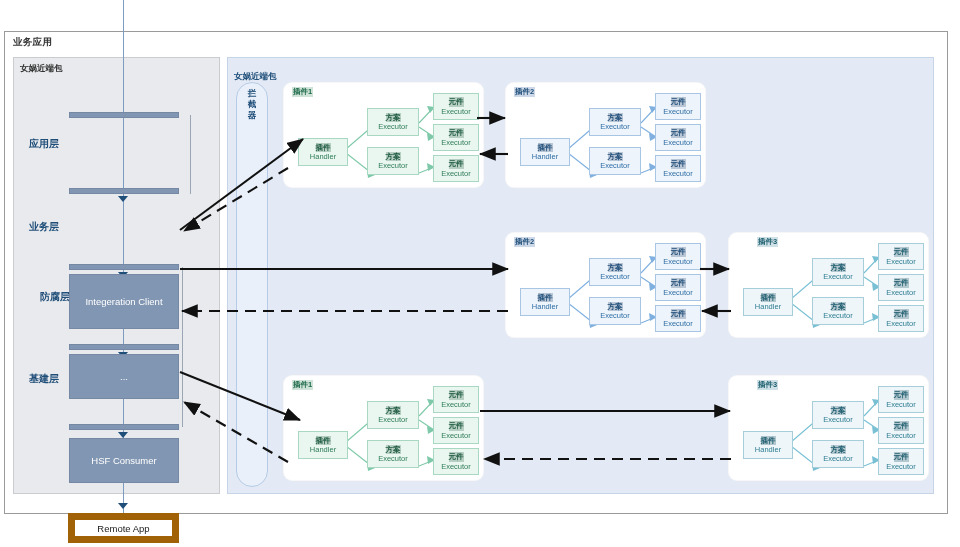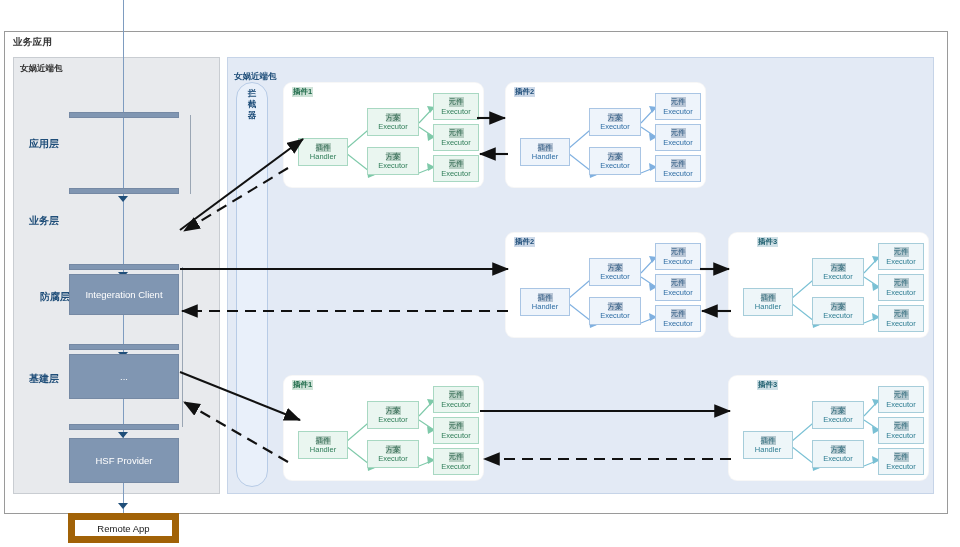--- a/index.html
+++ b/index.html
@@ -129,7 +129,7 @@
     font-size: 7.5px; line-height: 9.5px;
     text-align: center;
   }
-  .node .cn { font-weight: normal; }
+  .node .cn { font-weight: bold; }
   .node .en { font-weight: normal; }
 
   

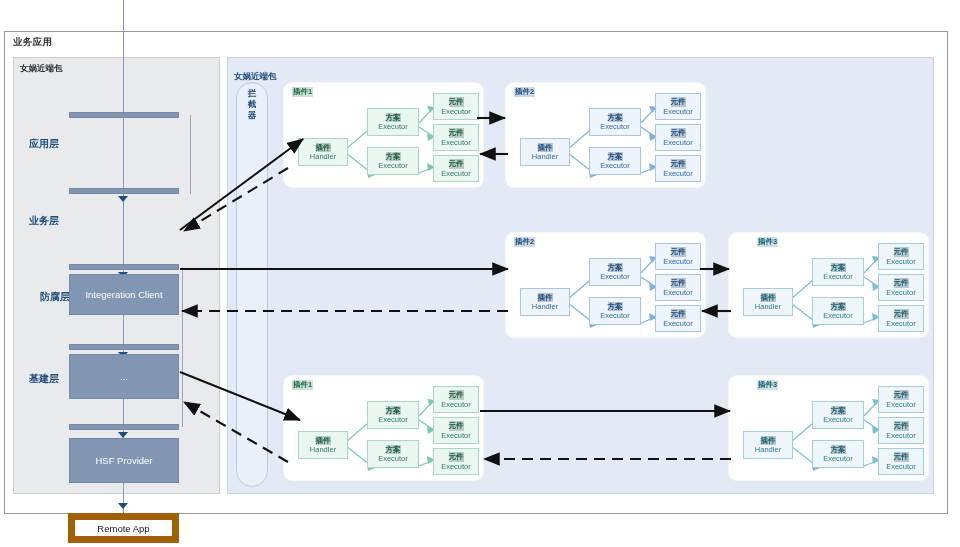--- a/index.html
+++ b/index.html
@@ -179,7 +179,7 @@
   <div class="abs" id="spine"></div>
 
   <div class="abs layer-label" style="left:18px; top:137px;">应用层</div>
-  <div class="abs layer-label" style="left:18px; top:214px;">业务层</div>
+  <div class="abs layer-label" style="left:18px; top:220px;">业务层</div>
   <div class="abs layer-label" style="left:18px; top:290px;text-align:right;">防腐层</div>
   <div class="abs layer-label" style="left:18px; top:372px;">基建层</div>
 

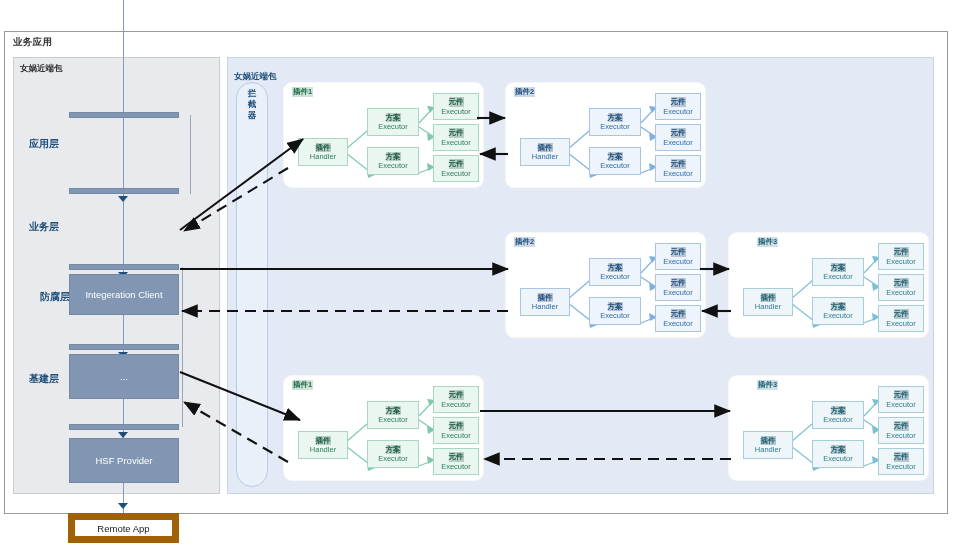--- a/index.html
+++ b/index.html
@@ -190,7 +190,7 @@
 
   <div class="abs slate-bar" style="left:69px; top:264px; width:110px;"></div>
   <div class="abs spine-arrow" style="left:118px; top:272px;"></div>
-  <div class="abs slate-box" style="left:69px; top:274px; width:110px; height:41px;">Integeration Client</div>
+  <div class="abs slate-box" style="left:69px; top:274px; width:110px; height:55px;">Integeration Client</div>
 
   <div class="abs slate-bar" style="left:69px; top:344px; width:110px;"></div>
   <div class="abs spine-arrow" style="left:118px; top:352px;"></div>

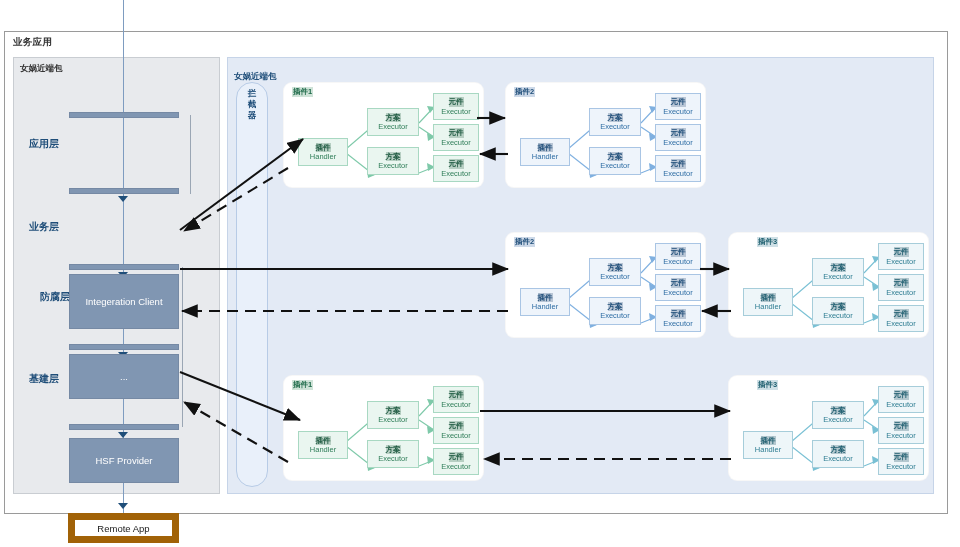--- a/index.html
+++ b/index.html
@@ -198,7 +198,7 @@
 
   <div class="abs slate-bar" style="left:69px; top:424px; width:110px;"></div>
   <div class="abs spine-arrow" style="left:118px; top:432px;"></div>
-  <div class="abs slate-box" style="left:69px; top:438px; width:110px; height:45px;">HSF Provider</div>
+  <div class="abs slate-box" style="left:69px; top:438px; width:110px; height:45px;">HSF Consumer</div>
 
   <div class="abs spine-arrow" style="left:118px; top:503px;"></div>
   <div class="abs" id="remote-app">Remote App</div>

